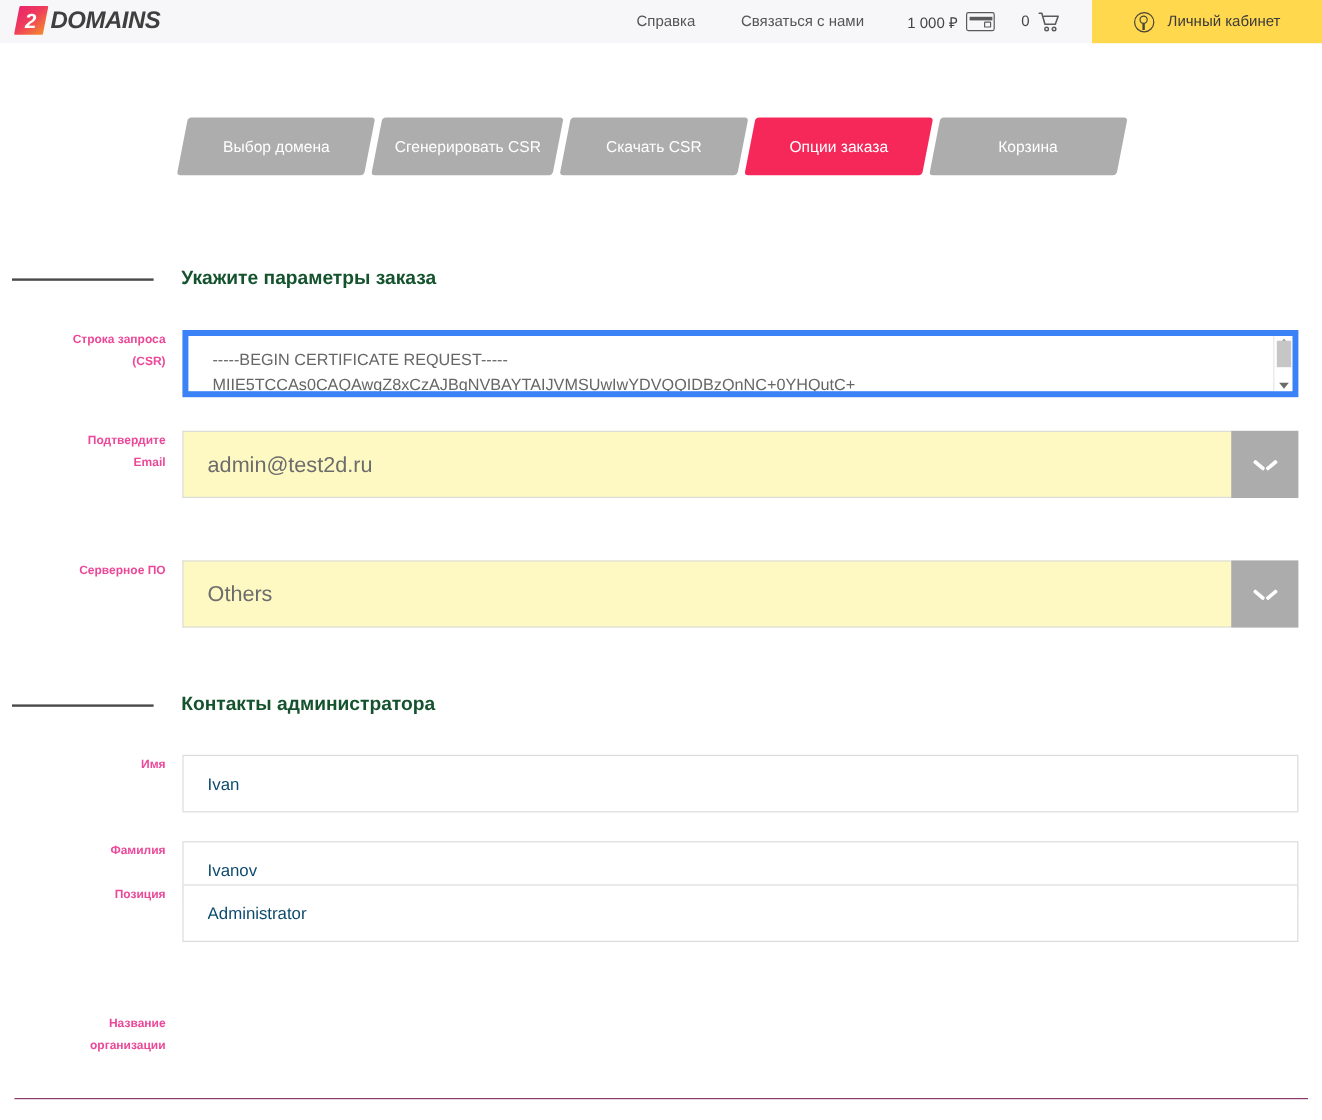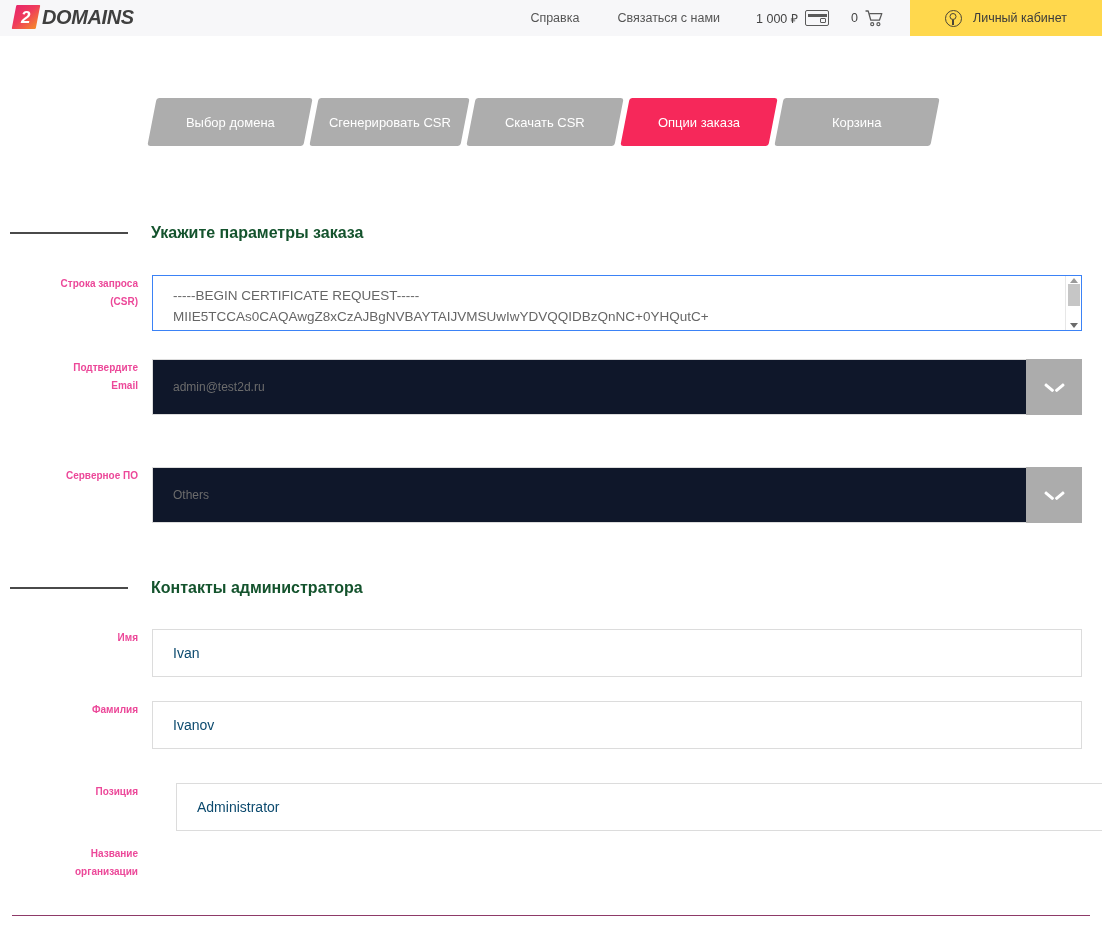--- a/index.html
+++ b/index.html
@@ -240,7 +240,7 @@
   .csr-box {
     width: 930px;
     height: 56px;
-    border: 1px solid #3b82f6;
+    border: 5px solid #3b82f6;
     background: #ffffff;
     display: flex;
     overflow: hidden;

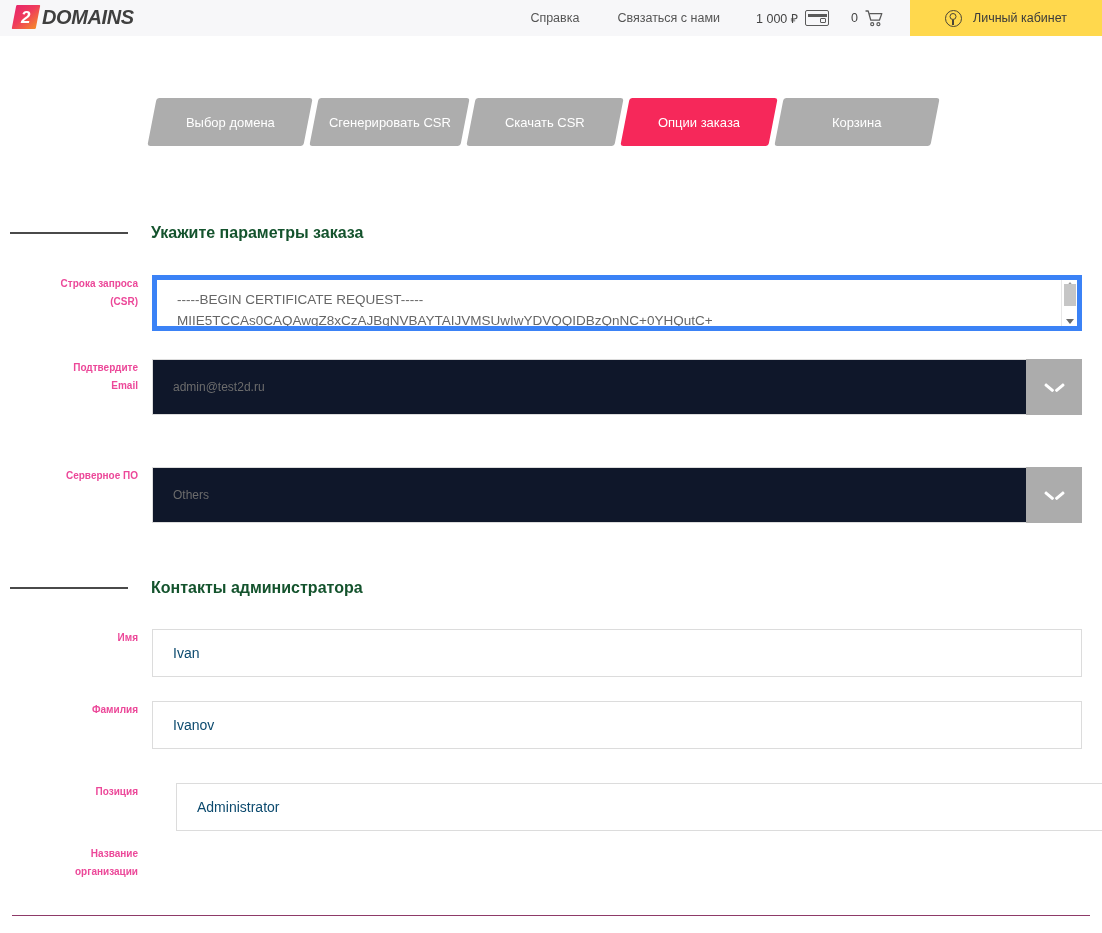--- a/index.html
+++ b/index.html
@@ -299,8 +299,8 @@
     height: 56px;
     border: 1px solid #dcdcdc;
     border-right: none;
-    background: #0f172a;
-    font-size: 12px;
+    background: #fef9c3;
+    font-size: 18px;
     color: #6c6c6c;
     padding: 0 20px;
     font-family: "Liberation Sans", sans-serif;

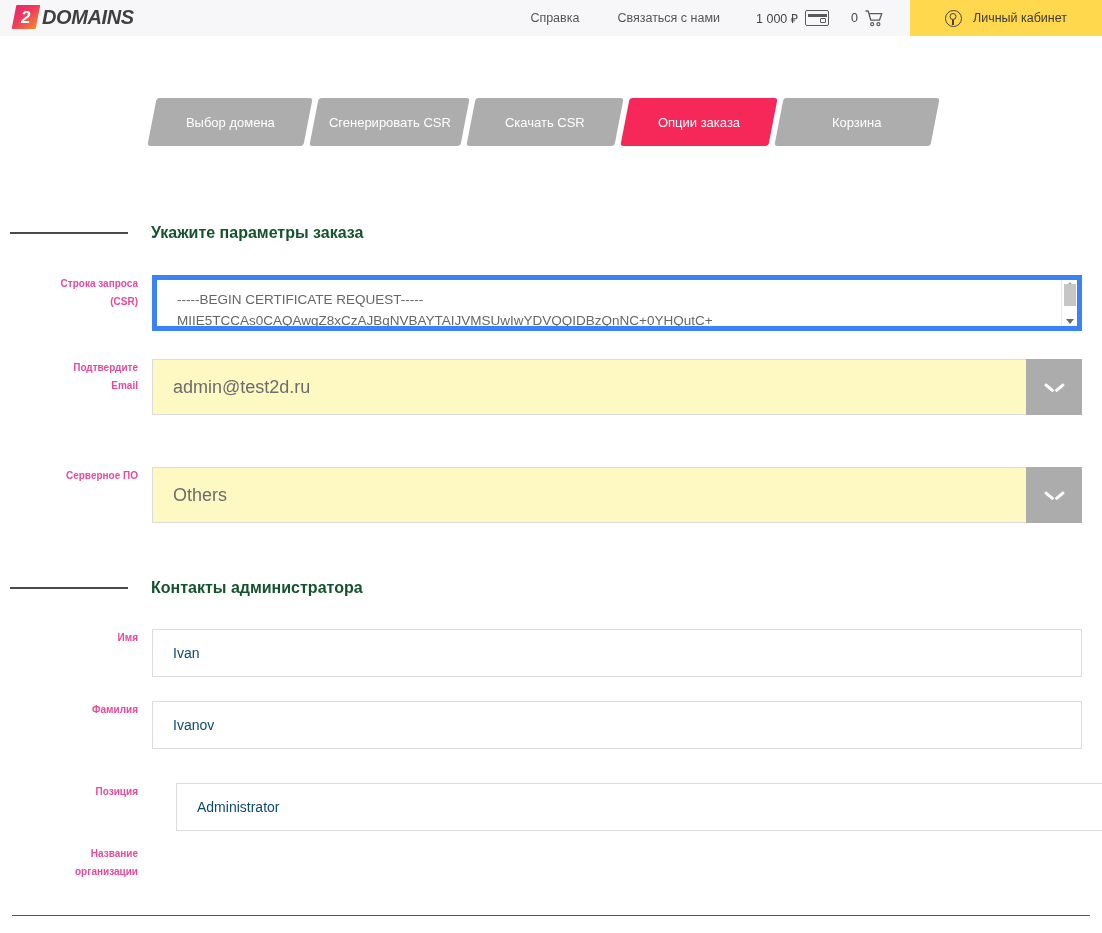--- a/index.html
+++ b/index.html
@@ -337,7 +337,7 @@
   #row-soft   { top: 467px; }
   #row-fname  { top: 629px; }
   #row-lname  { top: 701px; }
-  #row-pos    { top: 783px; gap: 24px; }
+  #row-pos    { top: 737px; }
   #row-org    { top: 845px; }
   #row-org .f-label { line-height: 18px; }
 

